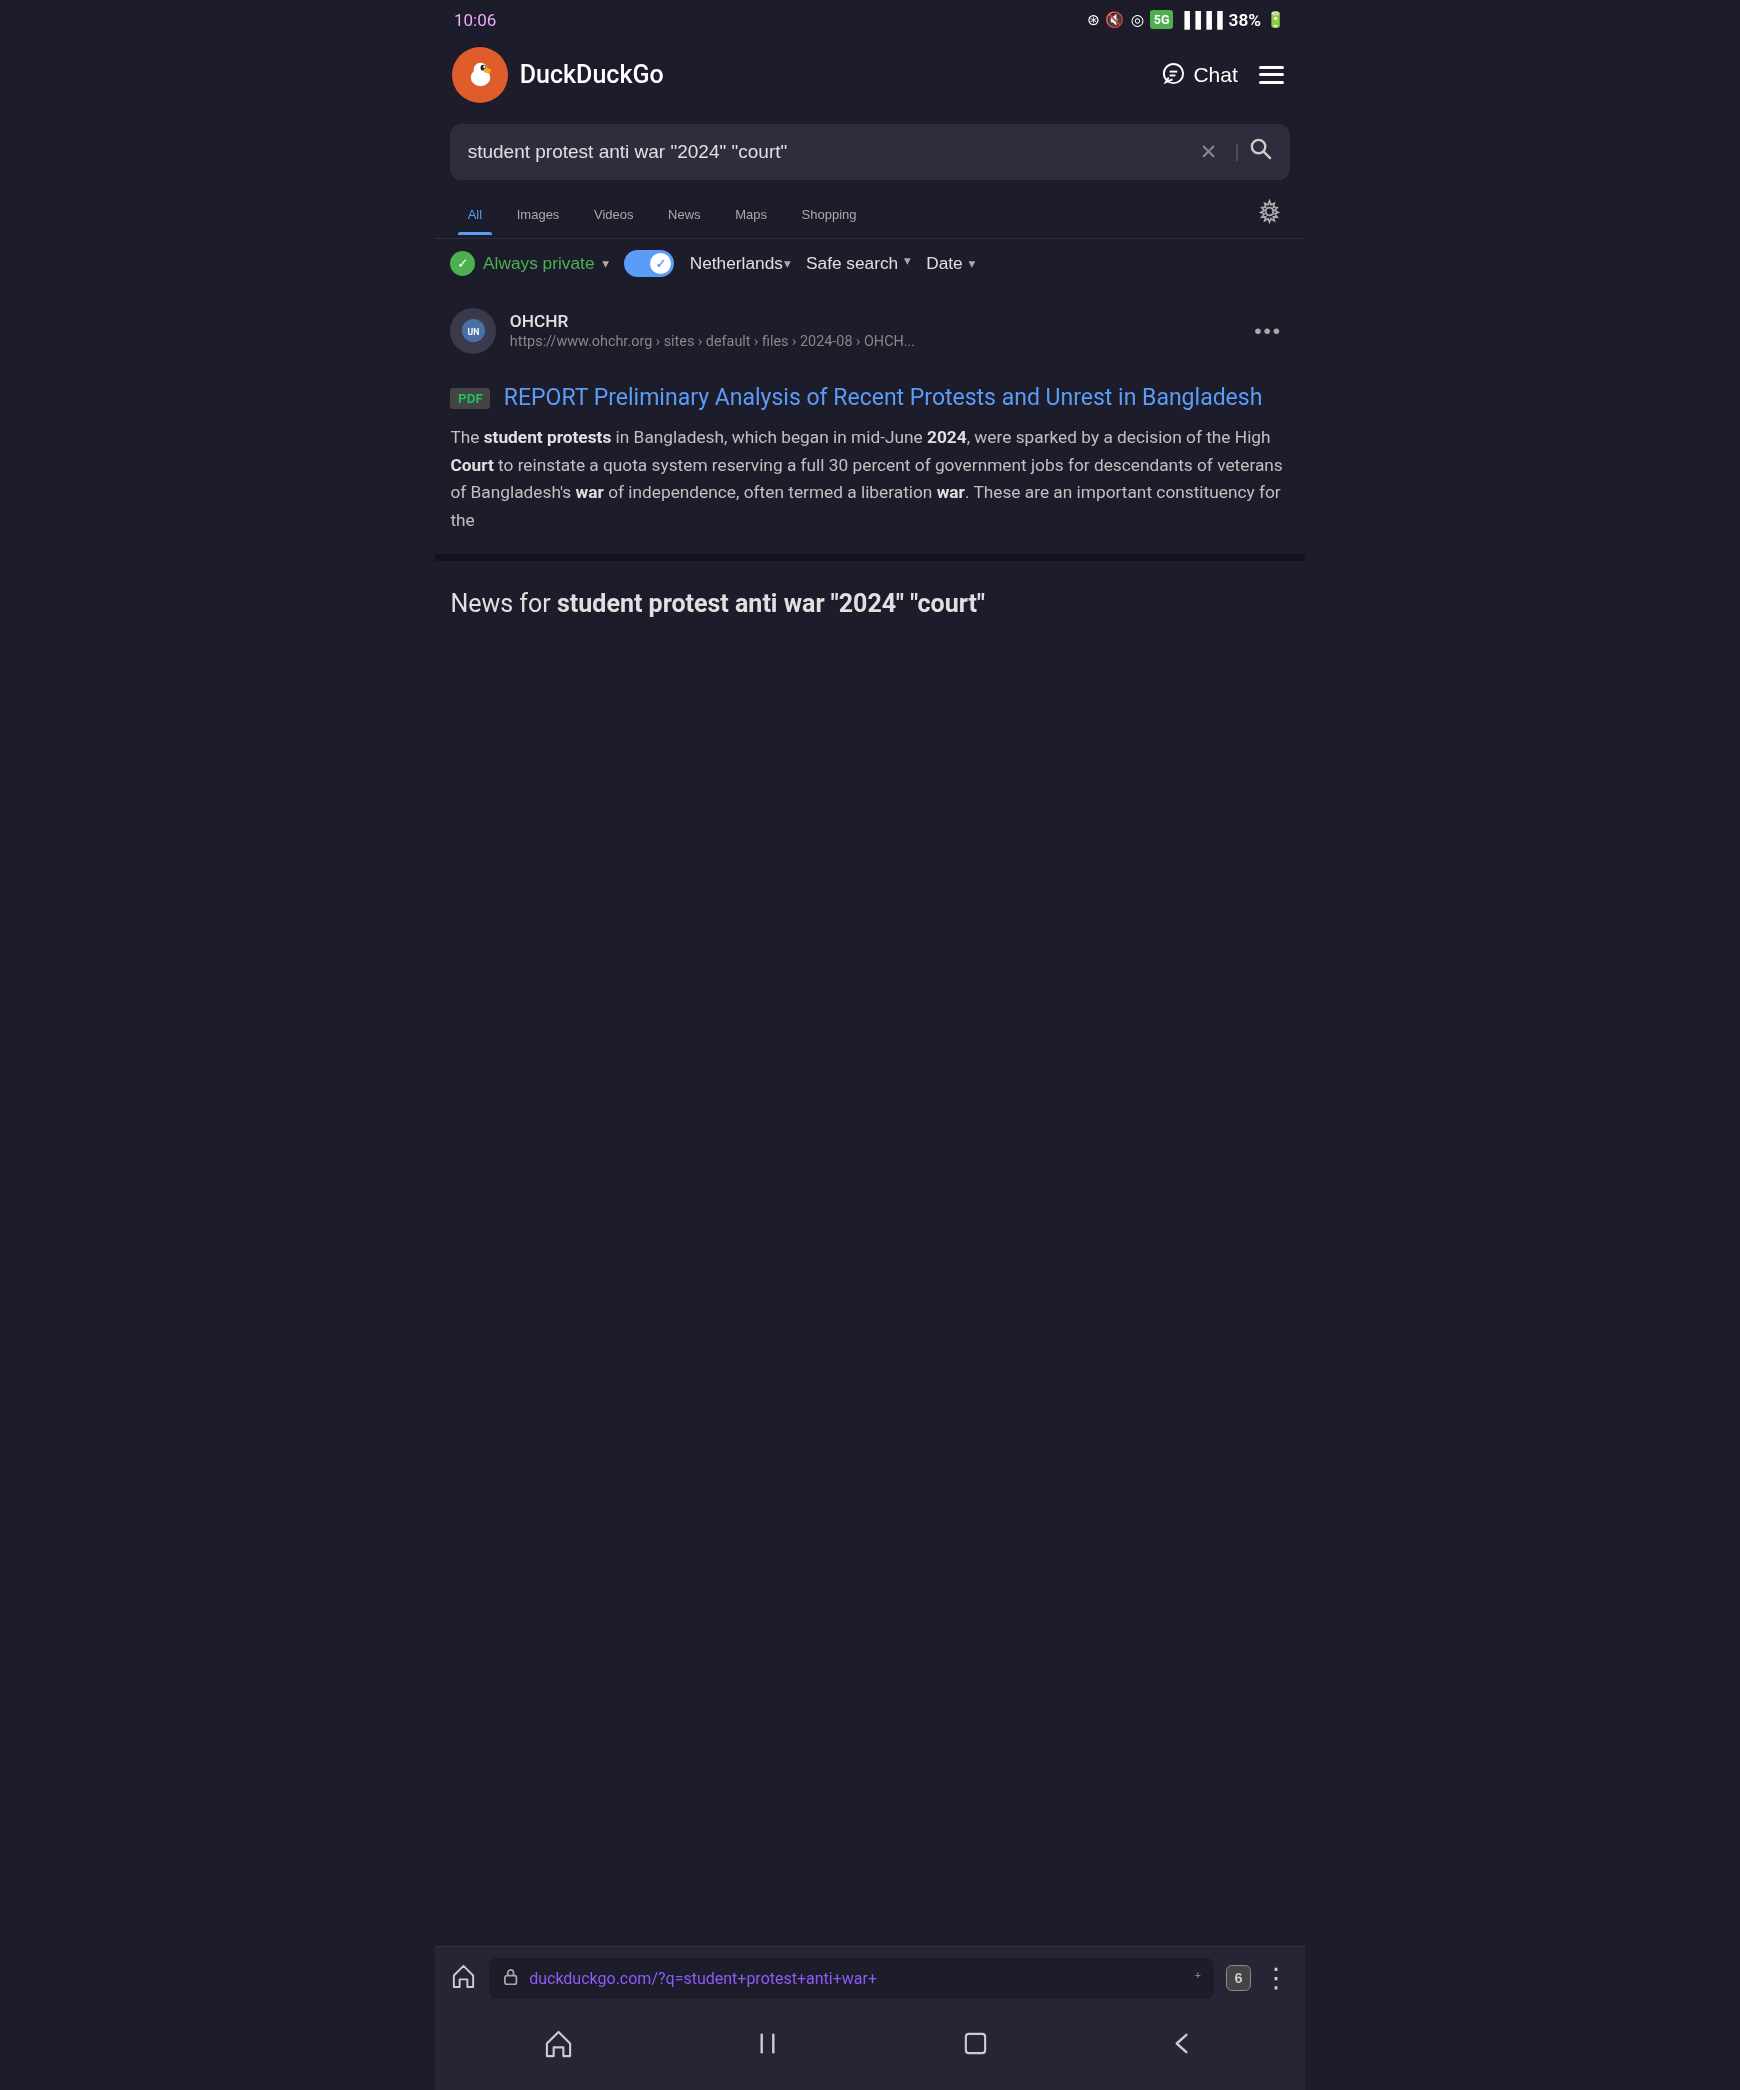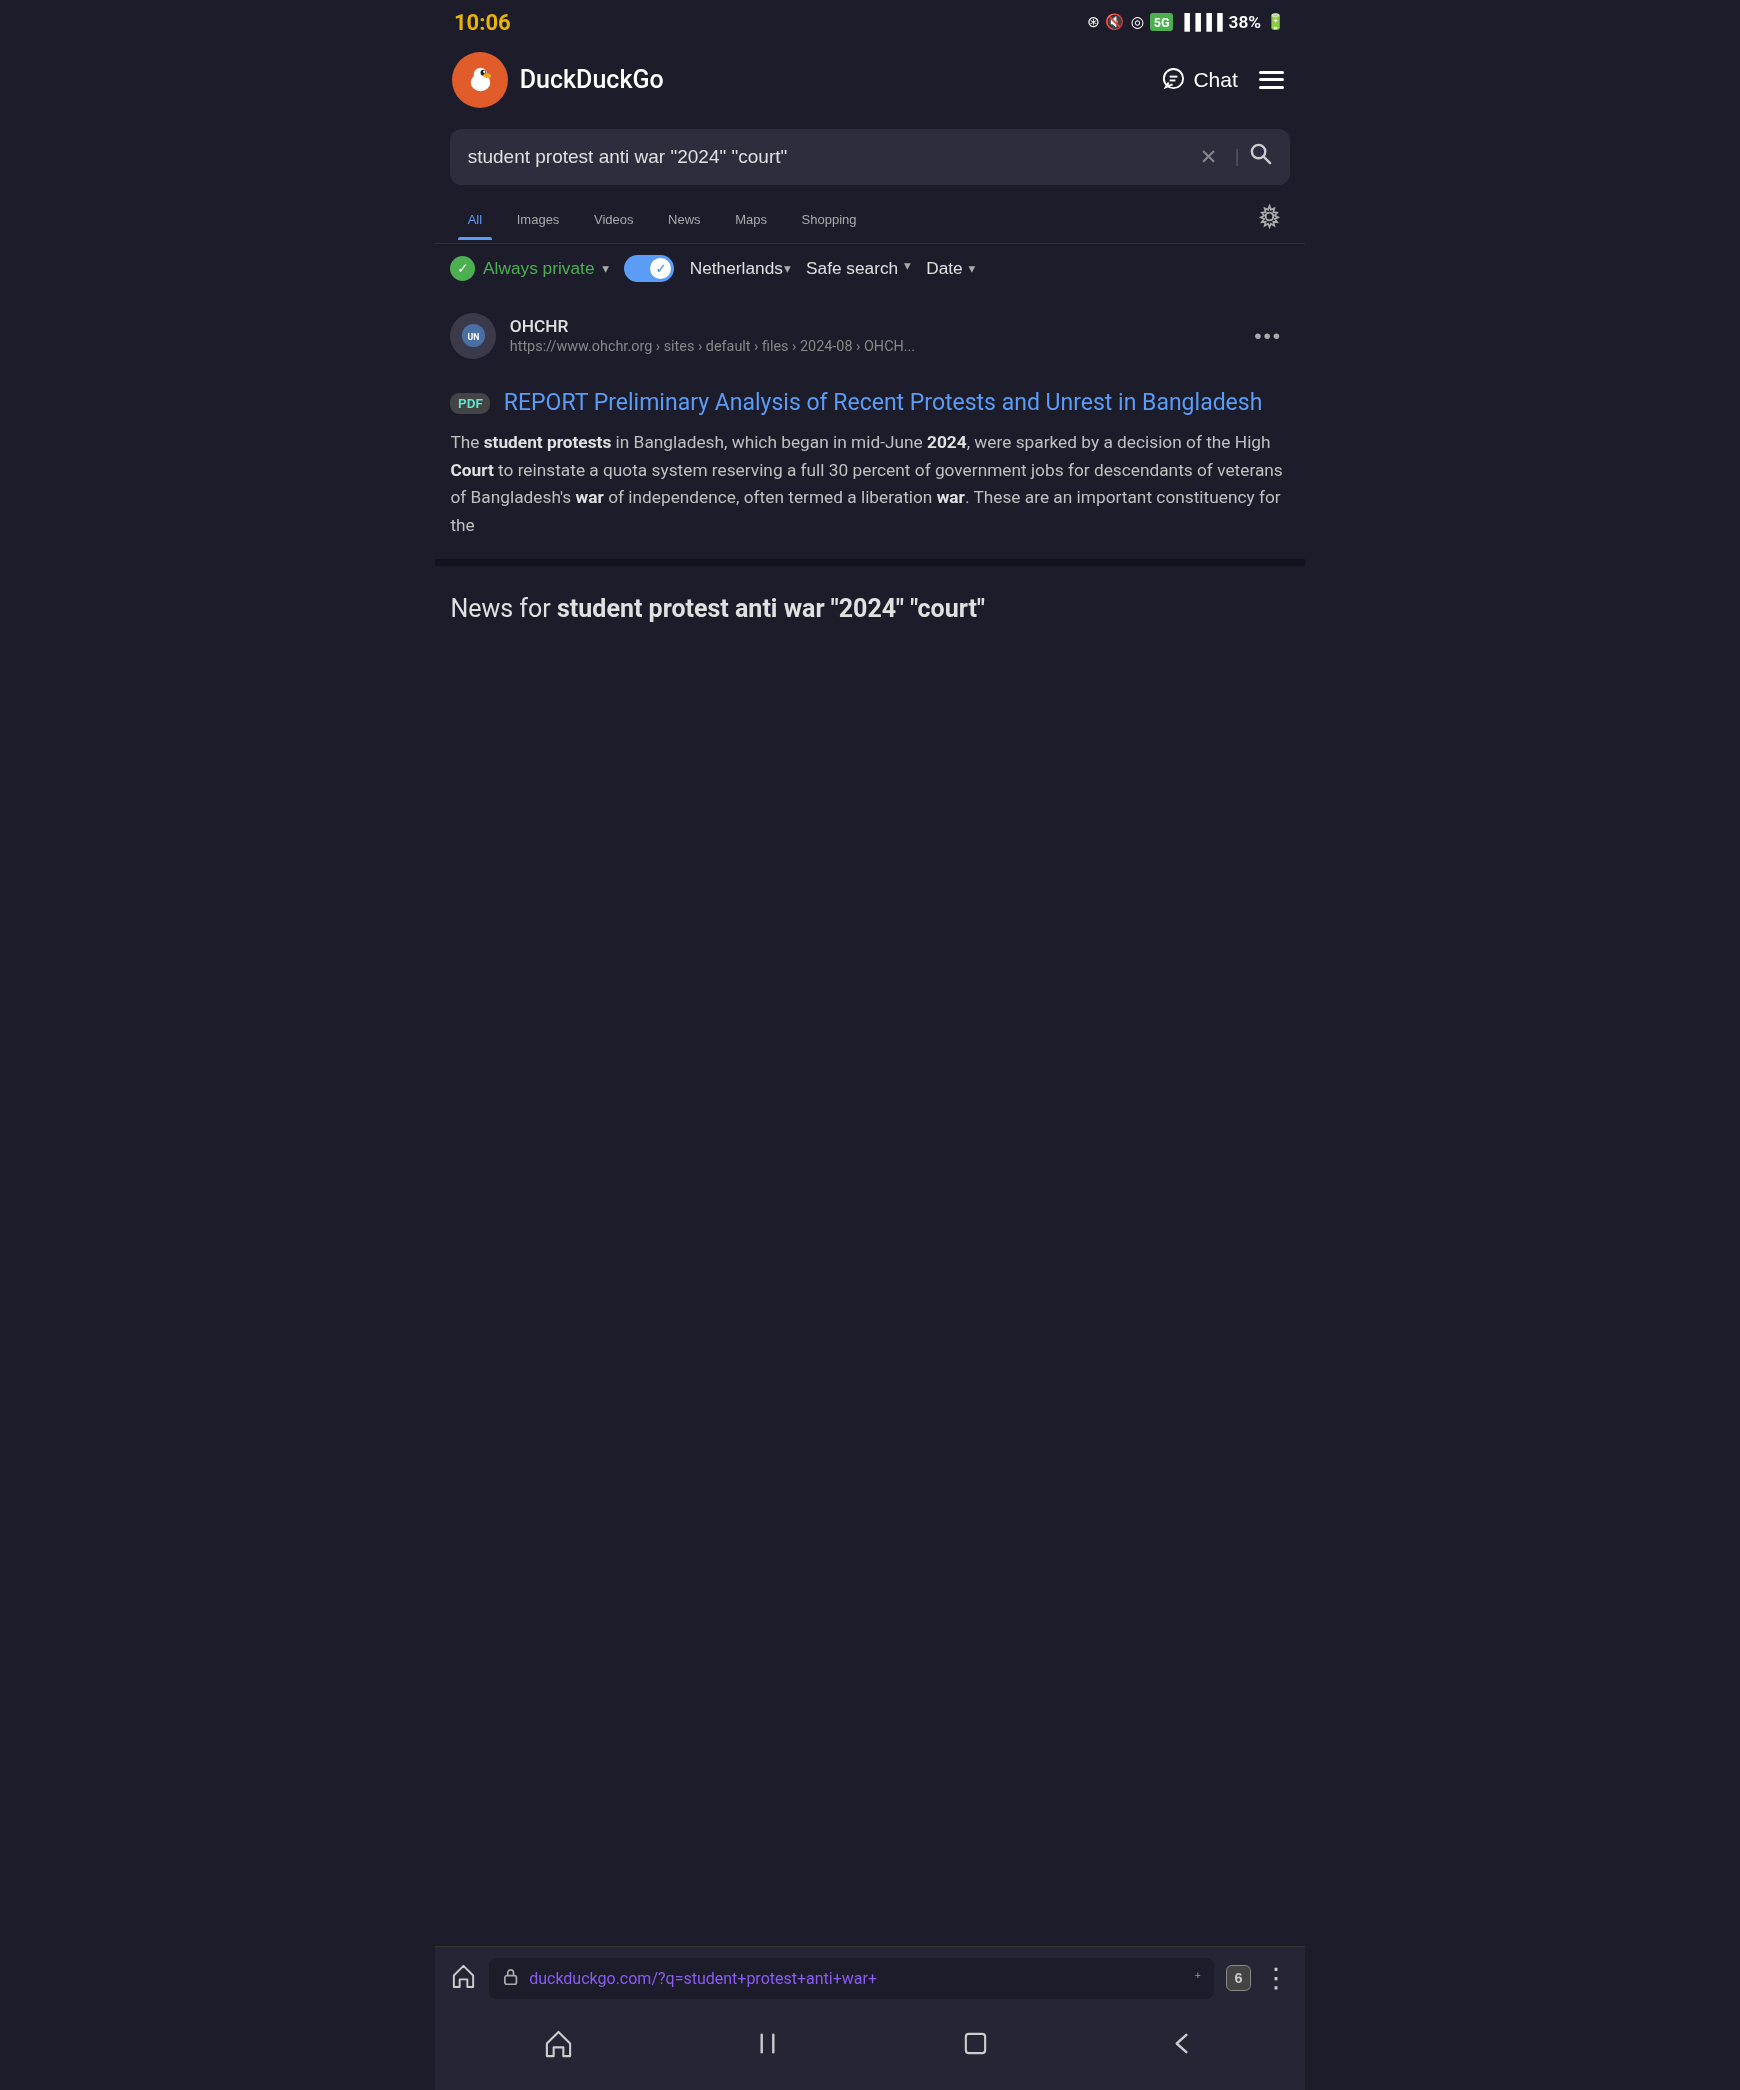--- a/index.html
+++ b/index.html
@@ -25,9 +25,9 @@
       background: #1c1c2a;
     }
     .status-time {
-      font-size: 22px;
-      font-weight: 700;
-      color: #eab308;
+      font-size: 17px;
+      font-weight: 400;
+      color: #f0abfc;
     }
     .status-icons {
       display: flex;

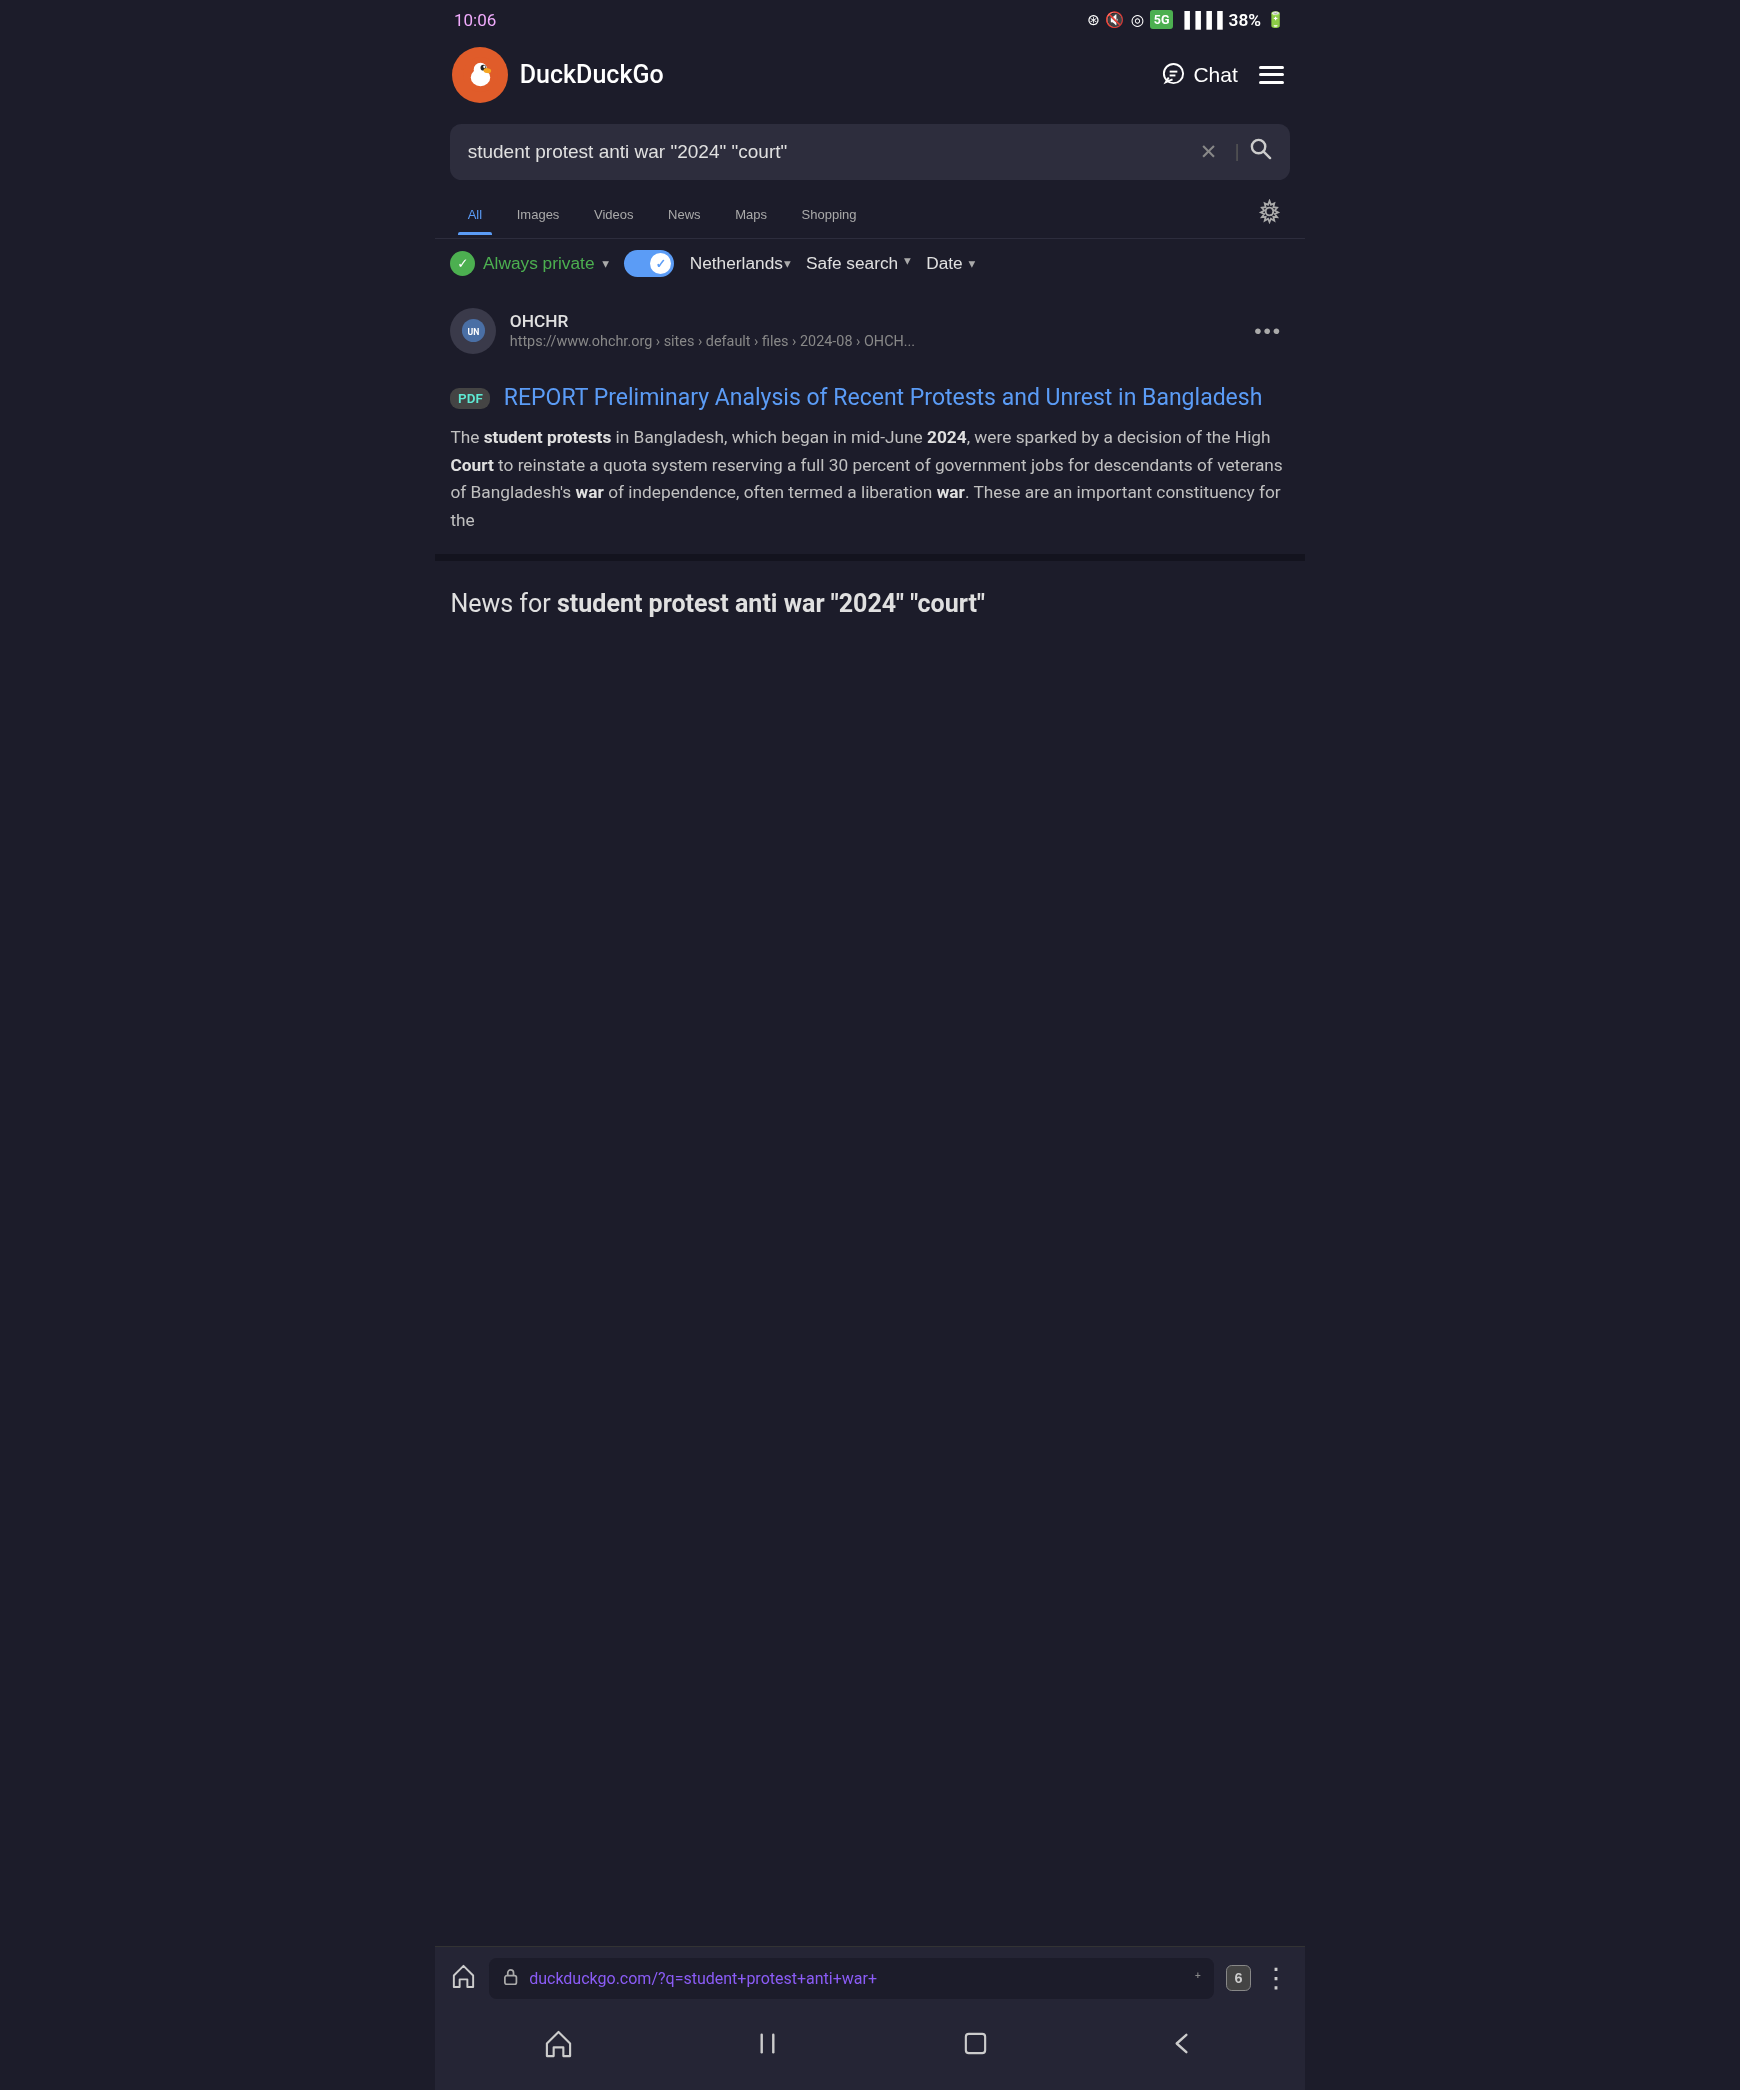--- a/index.html
+++ b/index.html
@@ -349,10 +349,10 @@
     .pdf-badge {
       display: inline-block;
       background: #444;
-      color: #5eead4;
+      color: #22c55e;
       font-size: 13.4px;
       padding: 1.9px 7.7px;
-      border-radius: 9px;
+      border-radius: 3px;
       margin-right: 7.7px;
       vertical-align: middle;
       font-weight: 600;

